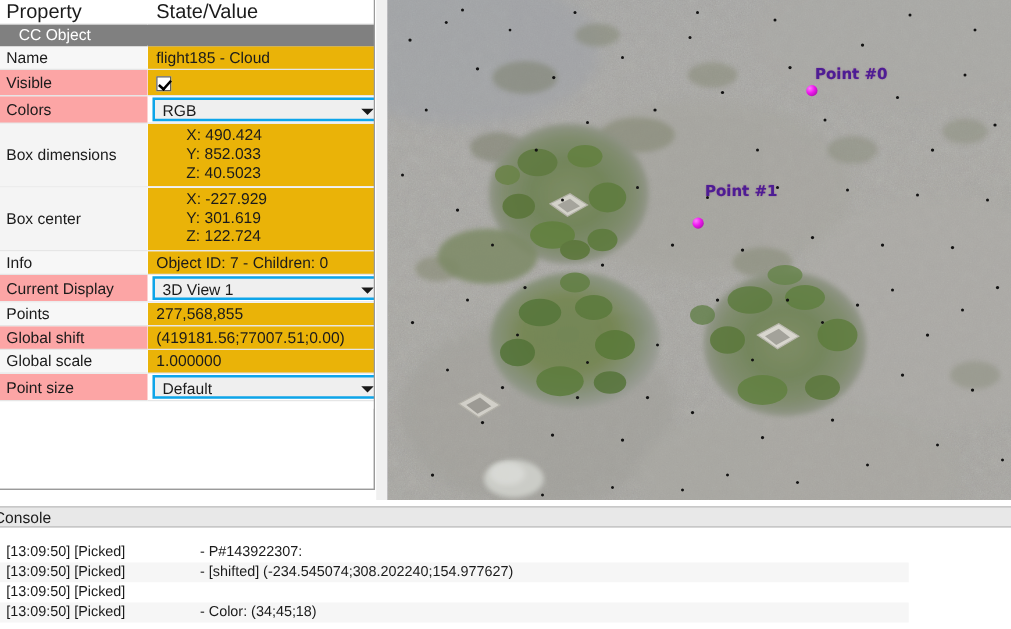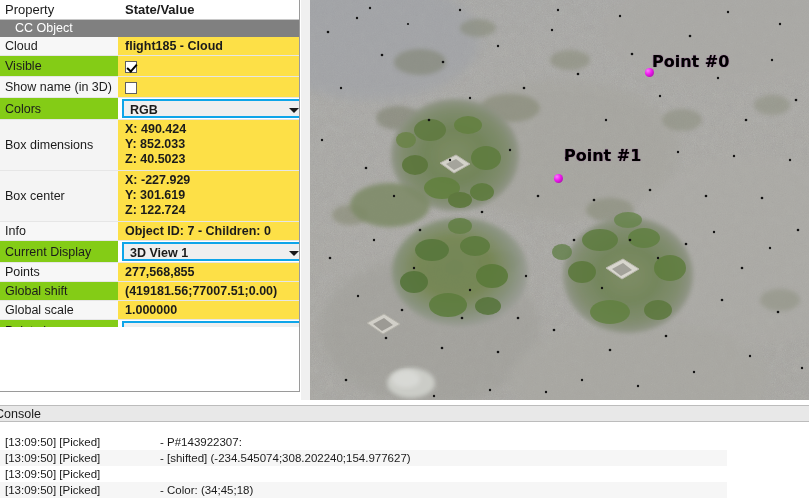--- a/index.html
+++ b/index.html
@@ -49,7 +49,7 @@
     border-bottom: 1px solid #c8c8c8;
     height: 19px;
     padding-left: 5px;
-    font-size: 13px;
+    font-size: 16px;
     color: #1b1b1b;
   }
   tr.header-row td.col-val { padding-left: 7px; }

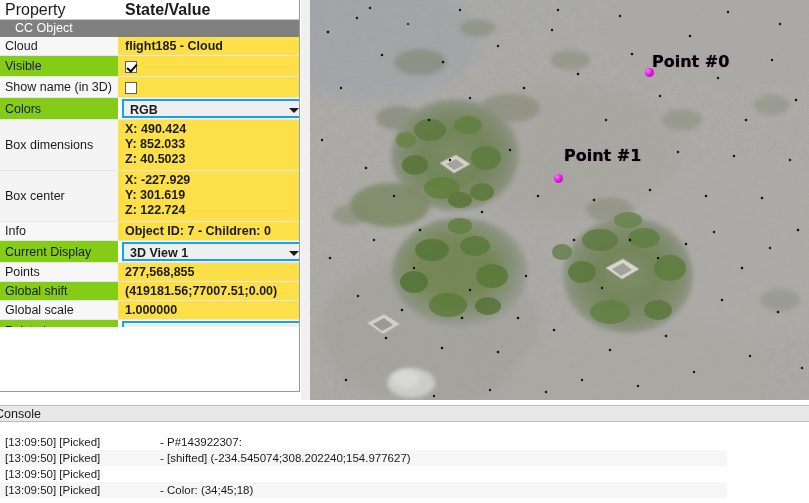--- a/index.html
+++ b/index.html
@@ -42,7 +42,7 @@
     white-space: nowrap;
   }
   .col-name { width: 113px; }
-  .col-val  { width: 187px; font-weight: bold; }
+  .col-val  { width: 187px; }
 
   tr.header-row td {
     background: #ffffff;

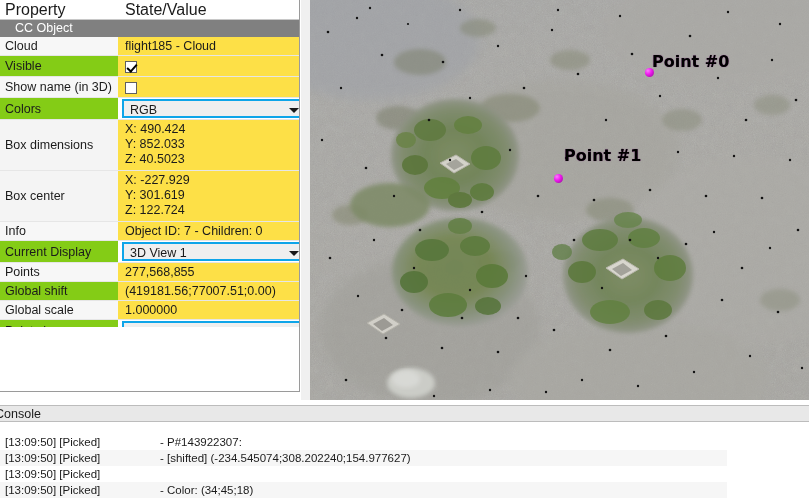--- a/index.html
+++ b/index.html
@@ -245,7 +245,7 @@
             <td colspan="2">CC Object</td>
           </tr>
           <tr class="data-row">
-            <td class="col-name">Cloud</td>
+            <td class="col-name">Name</td>
             <td class="col-val">flight185 - Cloud</td>
           </tr>
           <tr class="data-row alt">

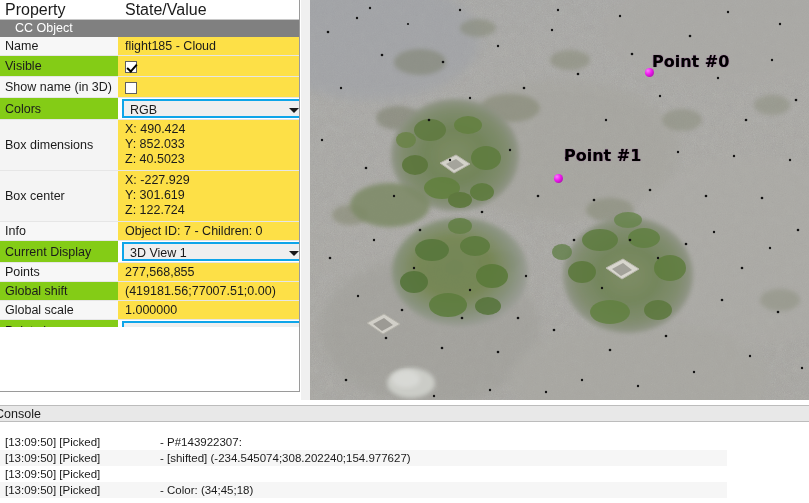--- a/index.html
+++ b/index.html
@@ -70,7 +70,7 @@
   }
   tr.data-row td.col-val {
     padding-left: 7px;
-    background: #fde047;
+    background: #eab308;
   }
   tr.data-row.alt td.col-name { background: #84cc16; }
 

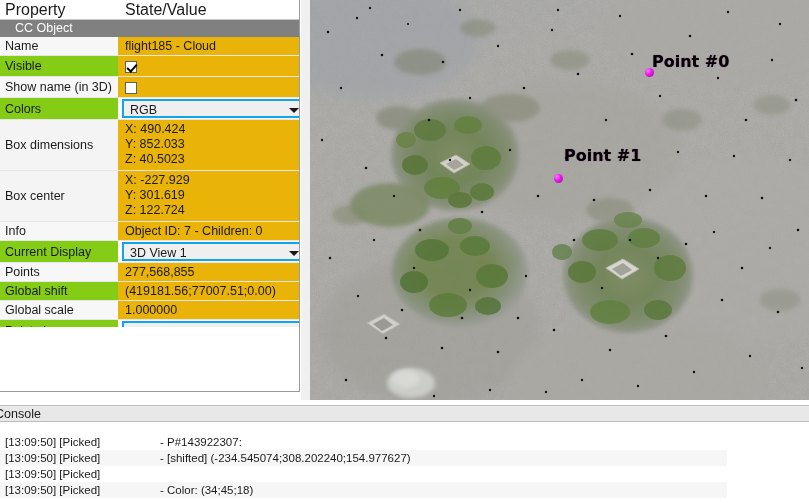--- a/index.html
+++ b/index.html
@@ -72,7 +72,7 @@
     padding-left: 7px;
     background: #eab308;
   }
-  tr.data-row.alt td.col-name { background: #84cc16; }
+  tr.data-row.alt td.col-name { background: #fca5a5; }
 
   td.col-name.tall { background: #f4f4f4 !important; }
 

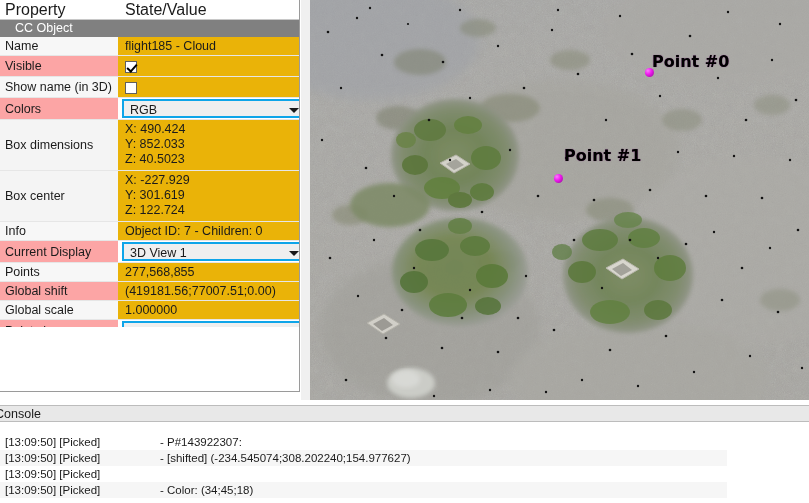--- a/index.html
+++ b/index.html
@@ -174,9 +174,9 @@
   }
   .lbl {
     position: absolute;
-    color: #000000;
+    color: #4c1d95;
     font-family: "DejaVu Sans", sans-serif;
-    font-size: 16px;
+    font-size: 12px;
     font-weight: bold;
     white-space: nowrap;
     text-shadow: 0 0 1px rgba(120,0,120,.7);

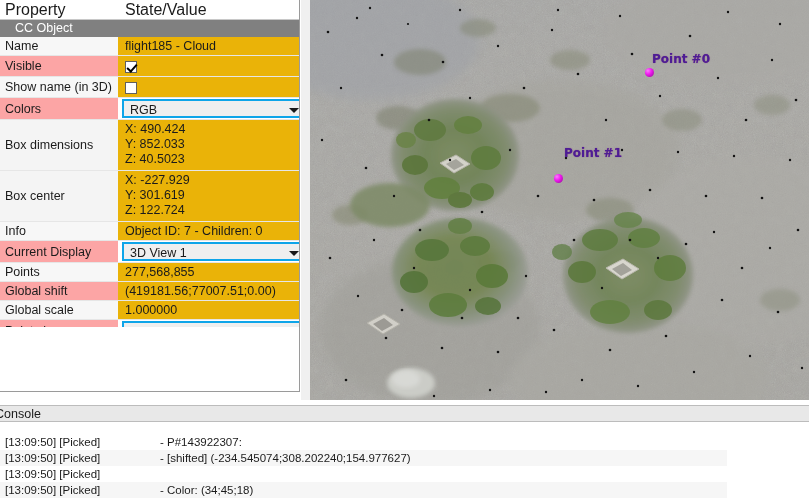--- a/index.html
+++ b/index.html
@@ -251,10 +251,6 @@
           <tr class="data-row alt">
             <td class="col-name">Visible</td>
             <td class="col-val cb-cell"><span class="cb checked"></span></td>
-          </tr>
-          <tr class="data-row">
-            <td class="col-name">Show name (in 3D)</td>
-            <td class="col-val cb-cell"><span class="cb"></span></td>
           </tr>
           <tr class="data-row alt">
             <td class="col-name">Colors</td>

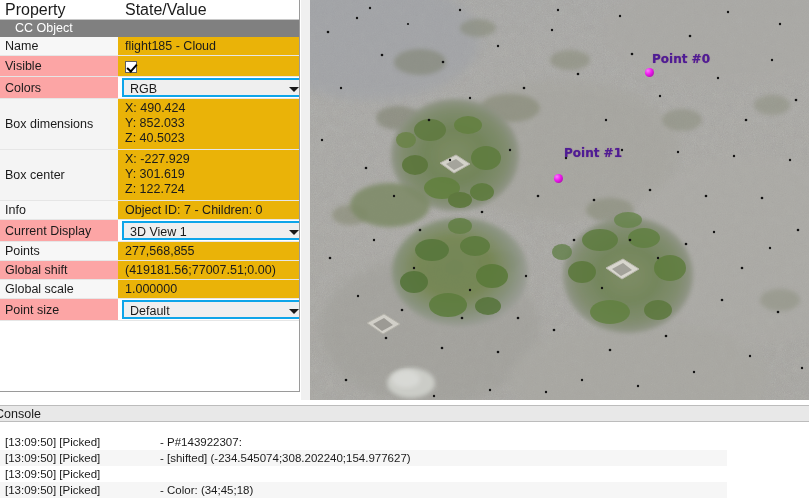--- a/index.html
+++ b/index.html
@@ -80,7 +80,7 @@
     line-height: 15px;
     padding: 2px 0 3px 0;
   }
-  .multiline div { white-space: nowrap; }
+  .multiline div { white-space: nowrap; margin-left: 24px; }
 
   
   .cb {

